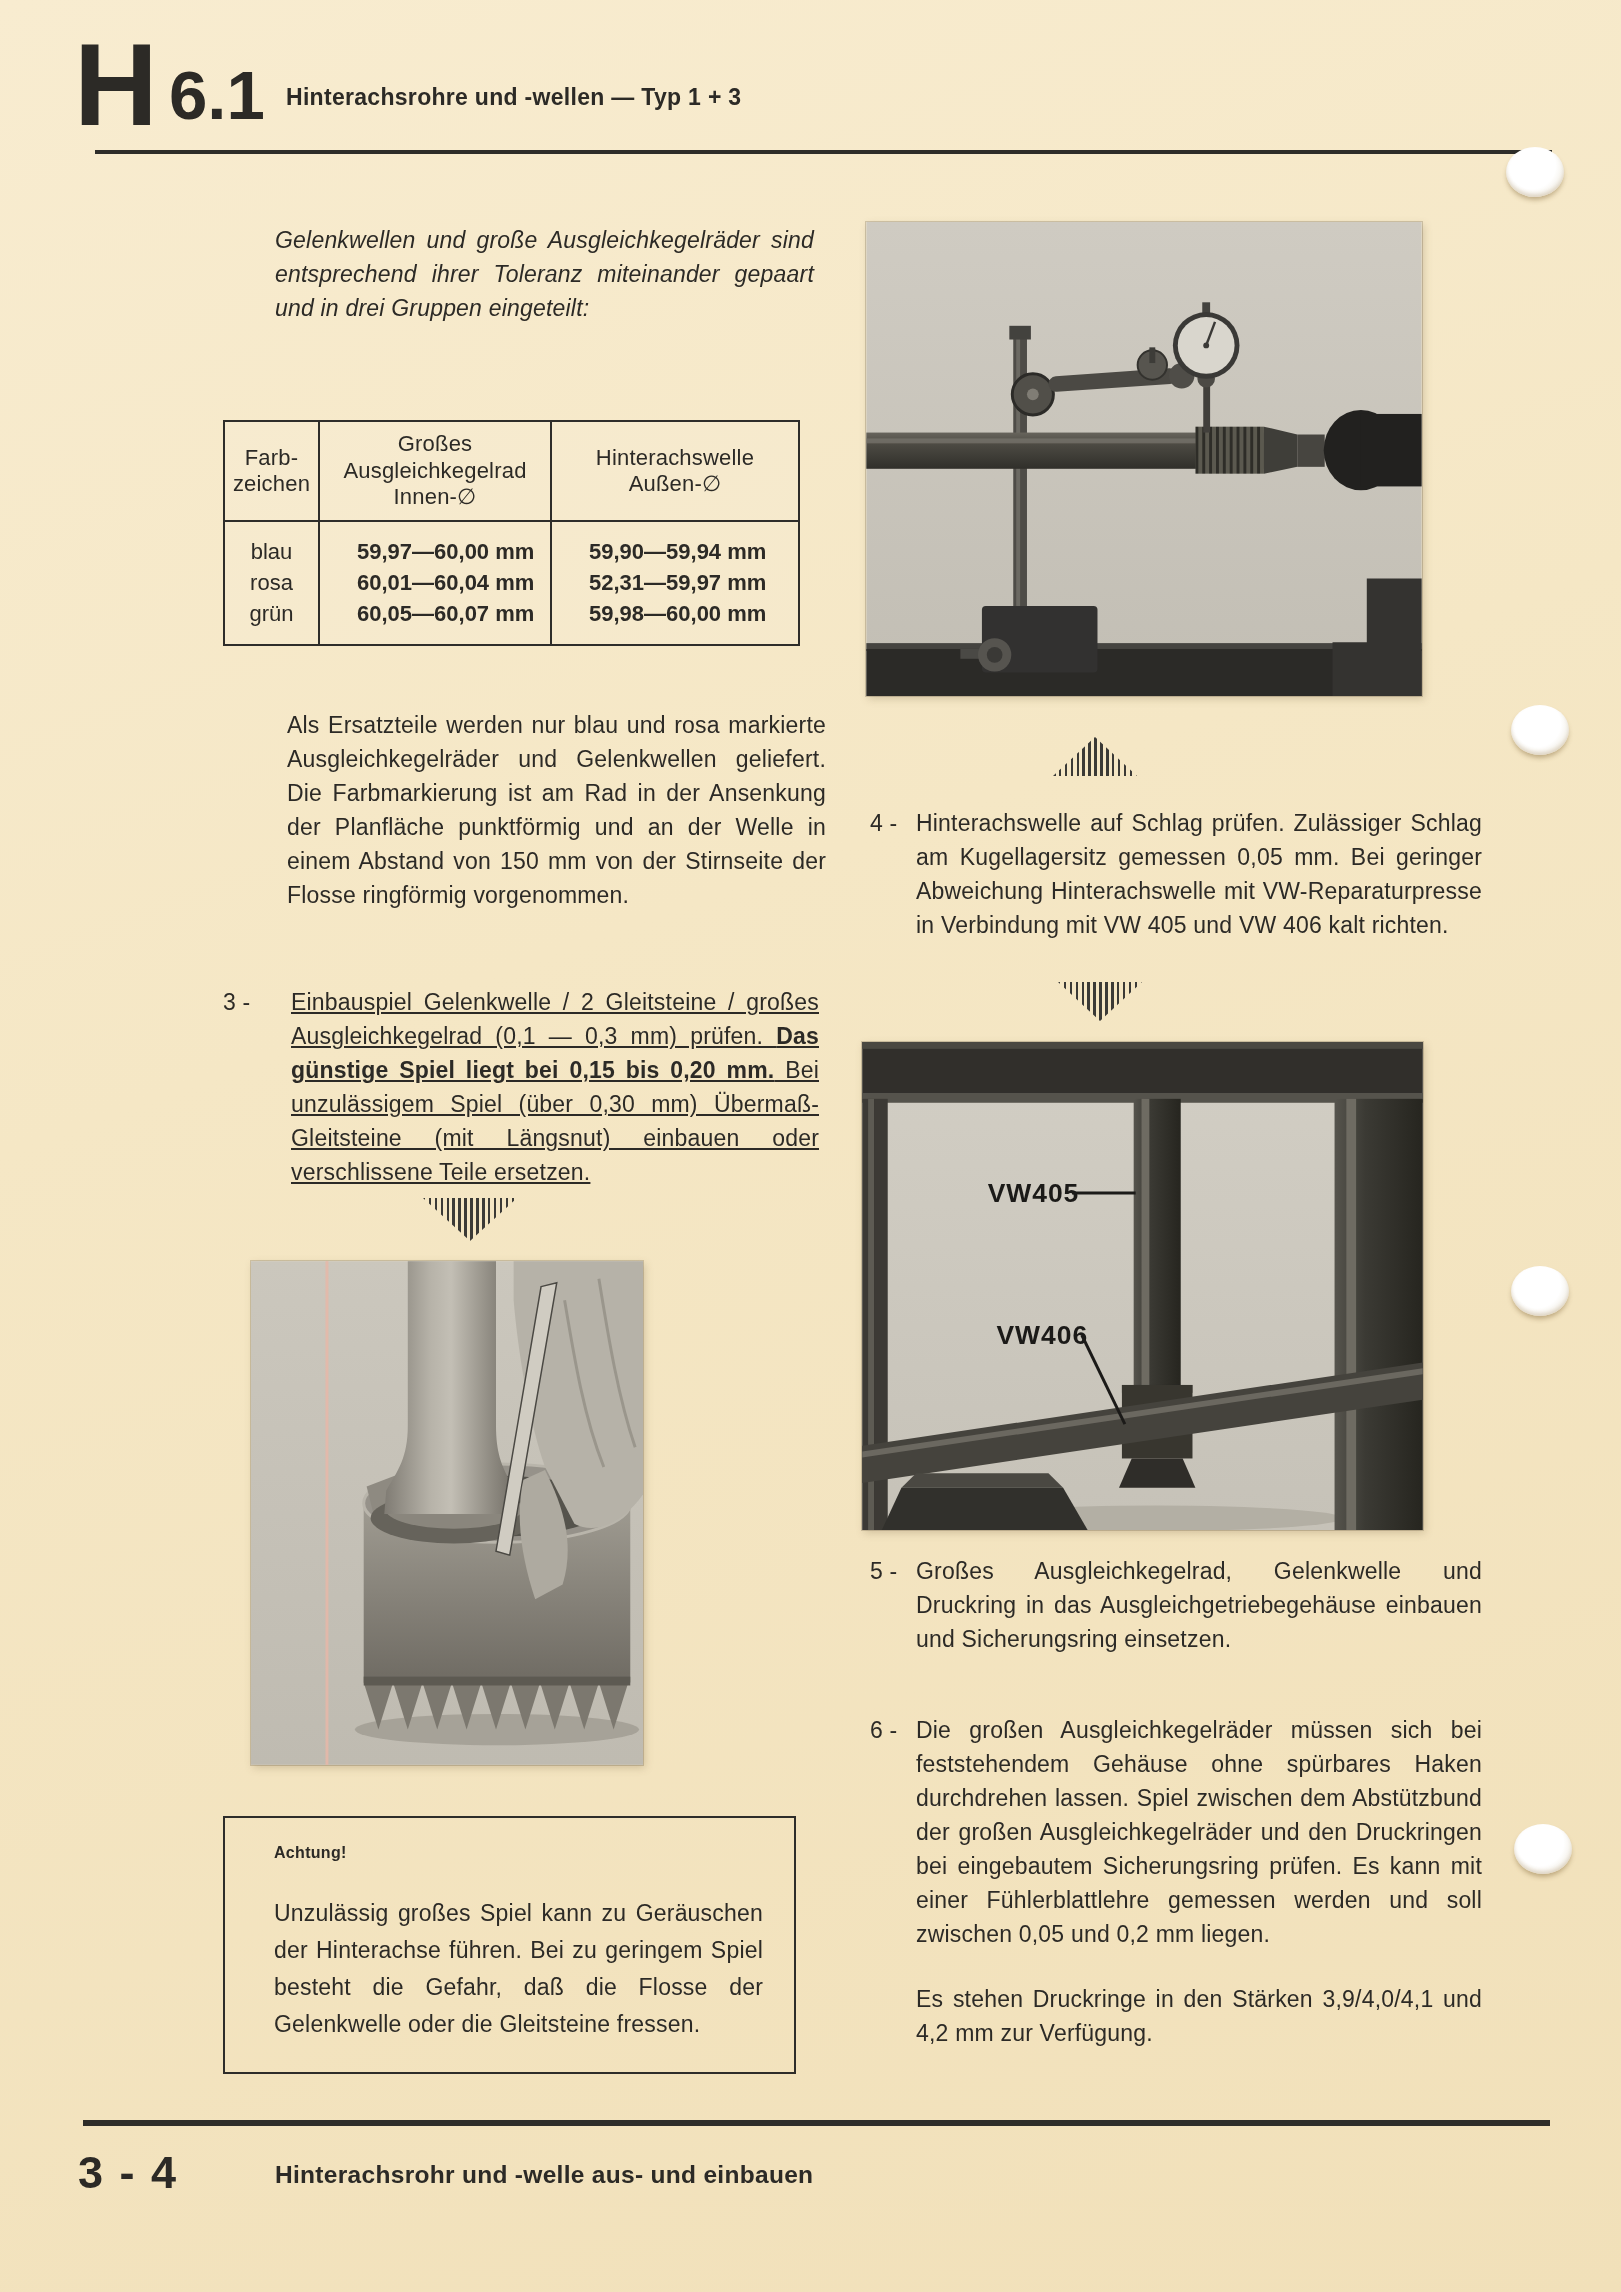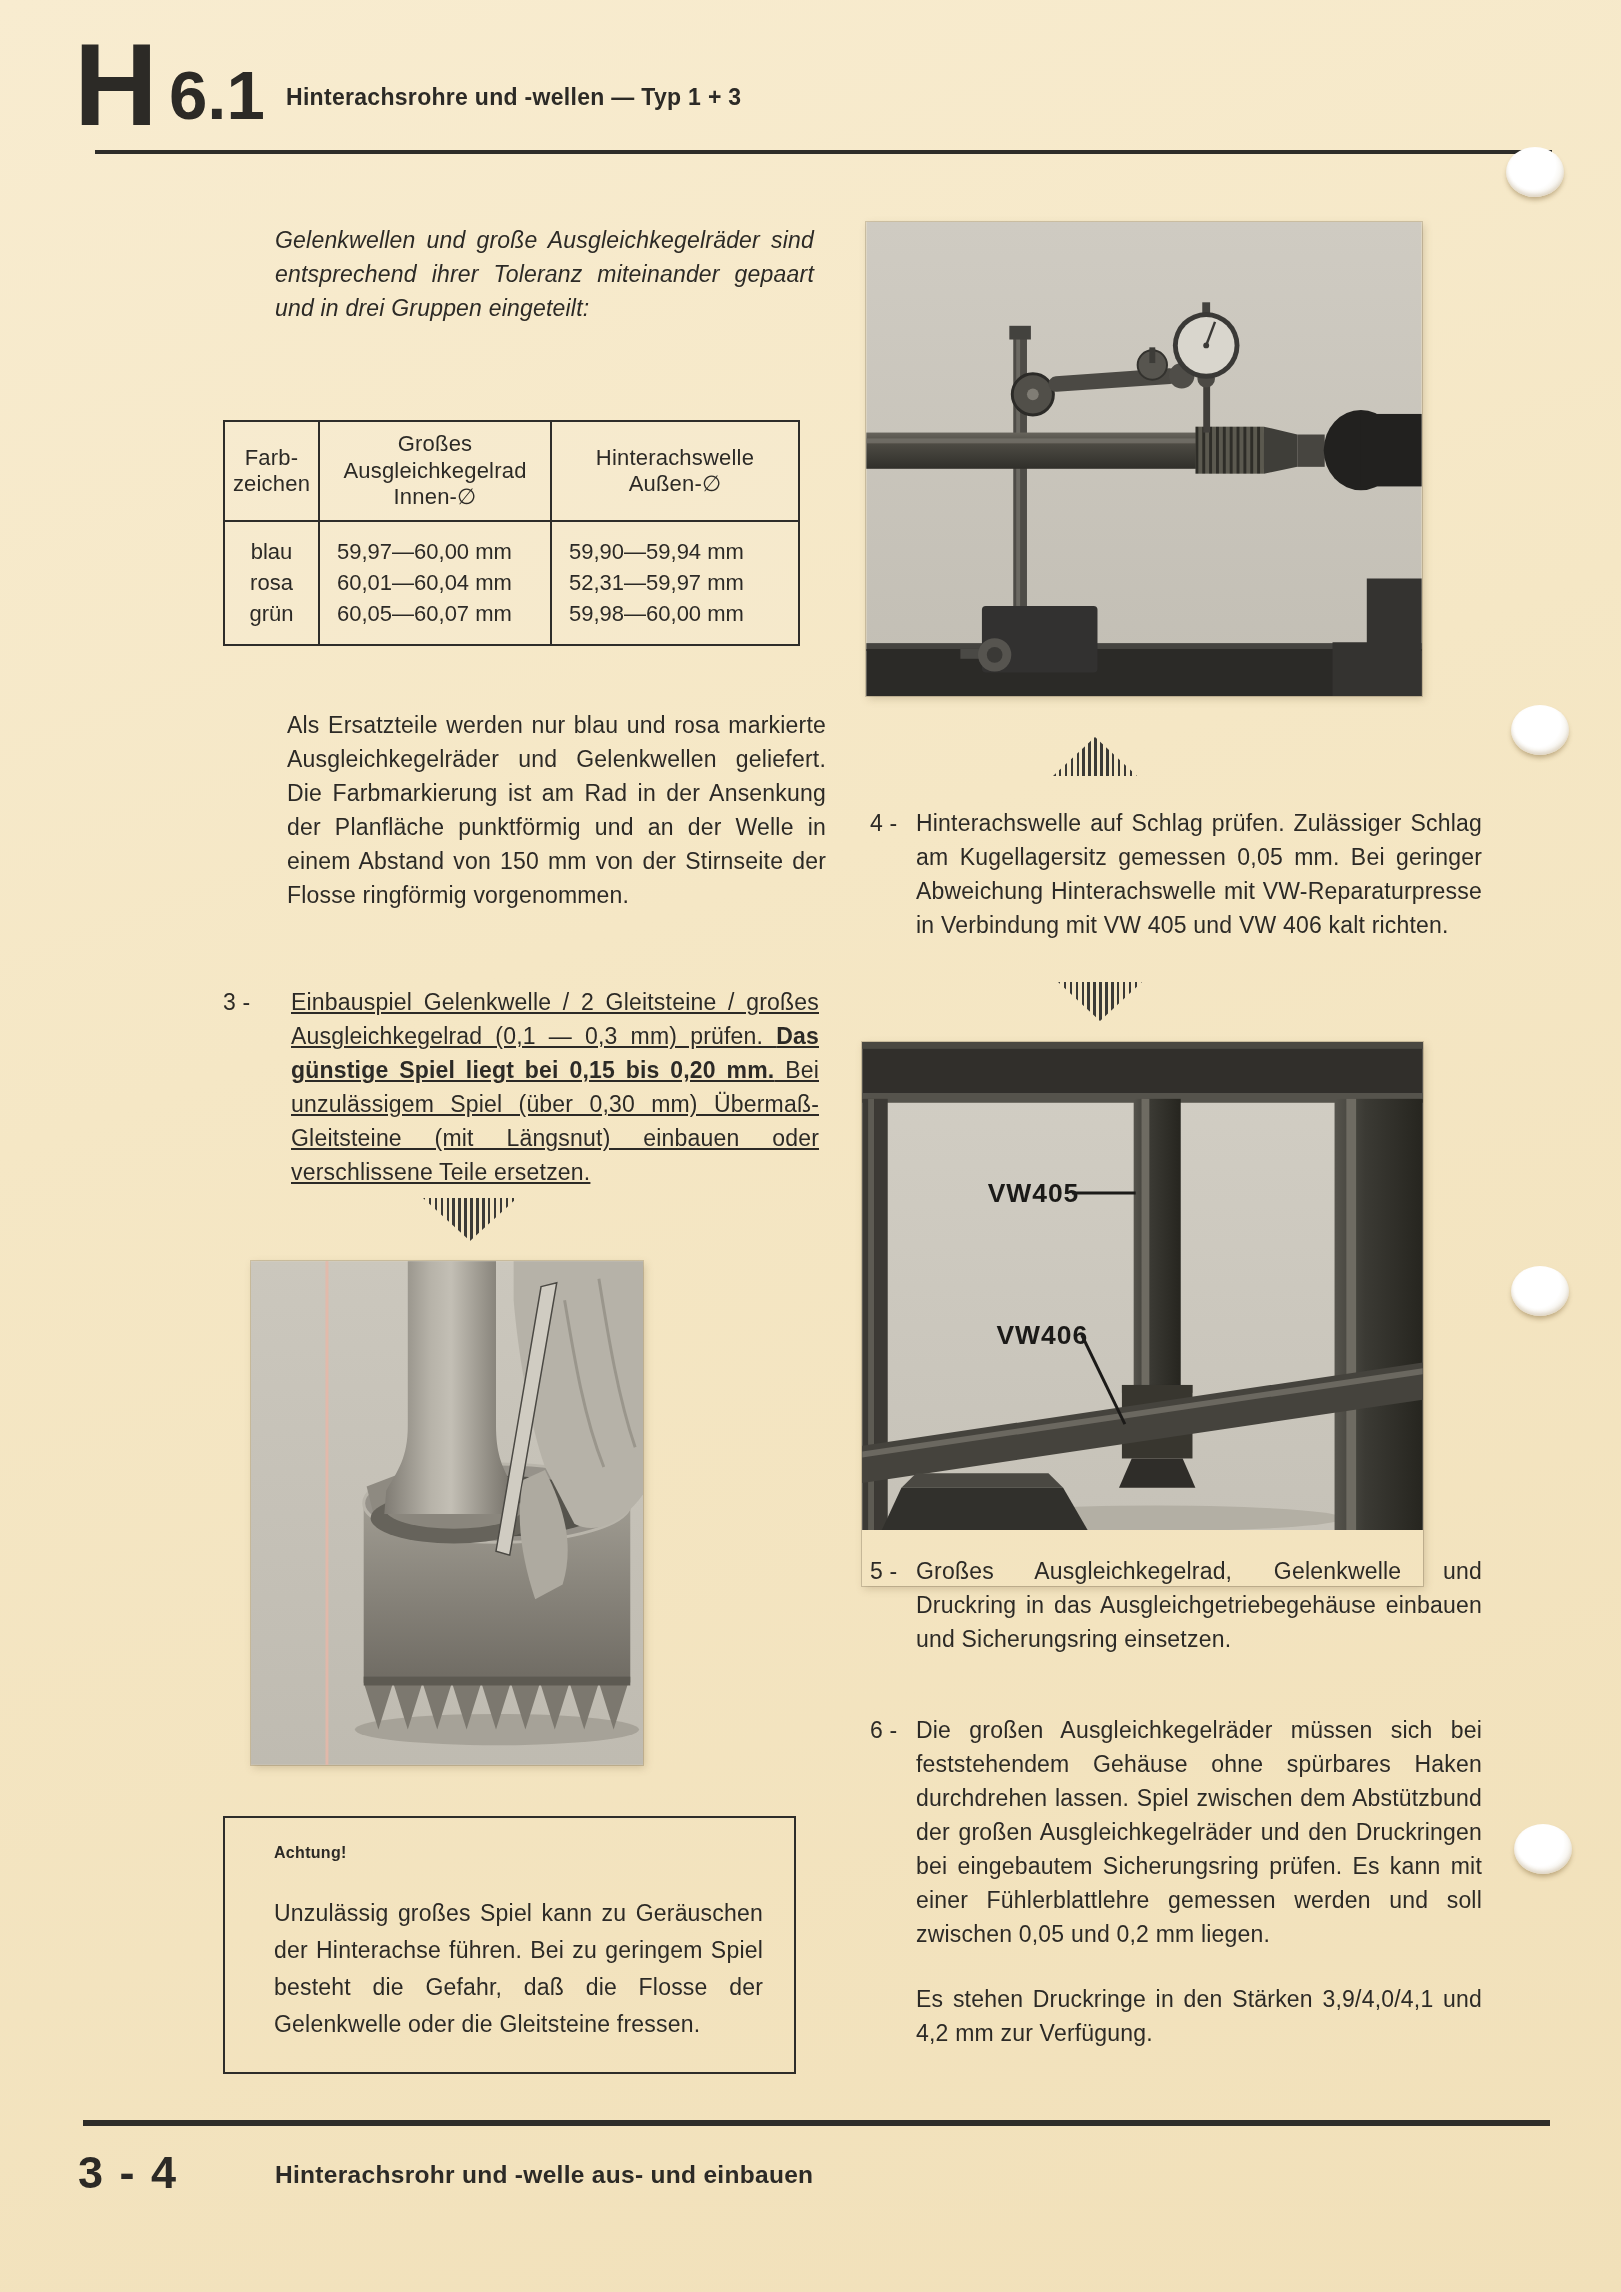--- a/index.html
+++ b/index.html
@@ -40,7 +40,7 @@
   .tbody{border-top:2.9px solid #2e2d2a;}
   .tbody .tcell{padding:13.7px 0 15.7px 0;font-size:22px;line-height:31px;}
   .tbody .c1{text-align:center;border-radius:17px;}
-  .tbody .c2,.tbody .c3{padding-left:17px;}
+  .tbody .c2,.tbody .c3{padding-left:37px;font-weight:bold;}
   
   .tri{background:repeating-linear-gradient(90deg,#3b3a36 0 2.5px,rgba(0,0,0,0) 2.5px 5.9px);}
   .tri-down{clip-path:polygon(0 0,100% 0,50% 100%);}

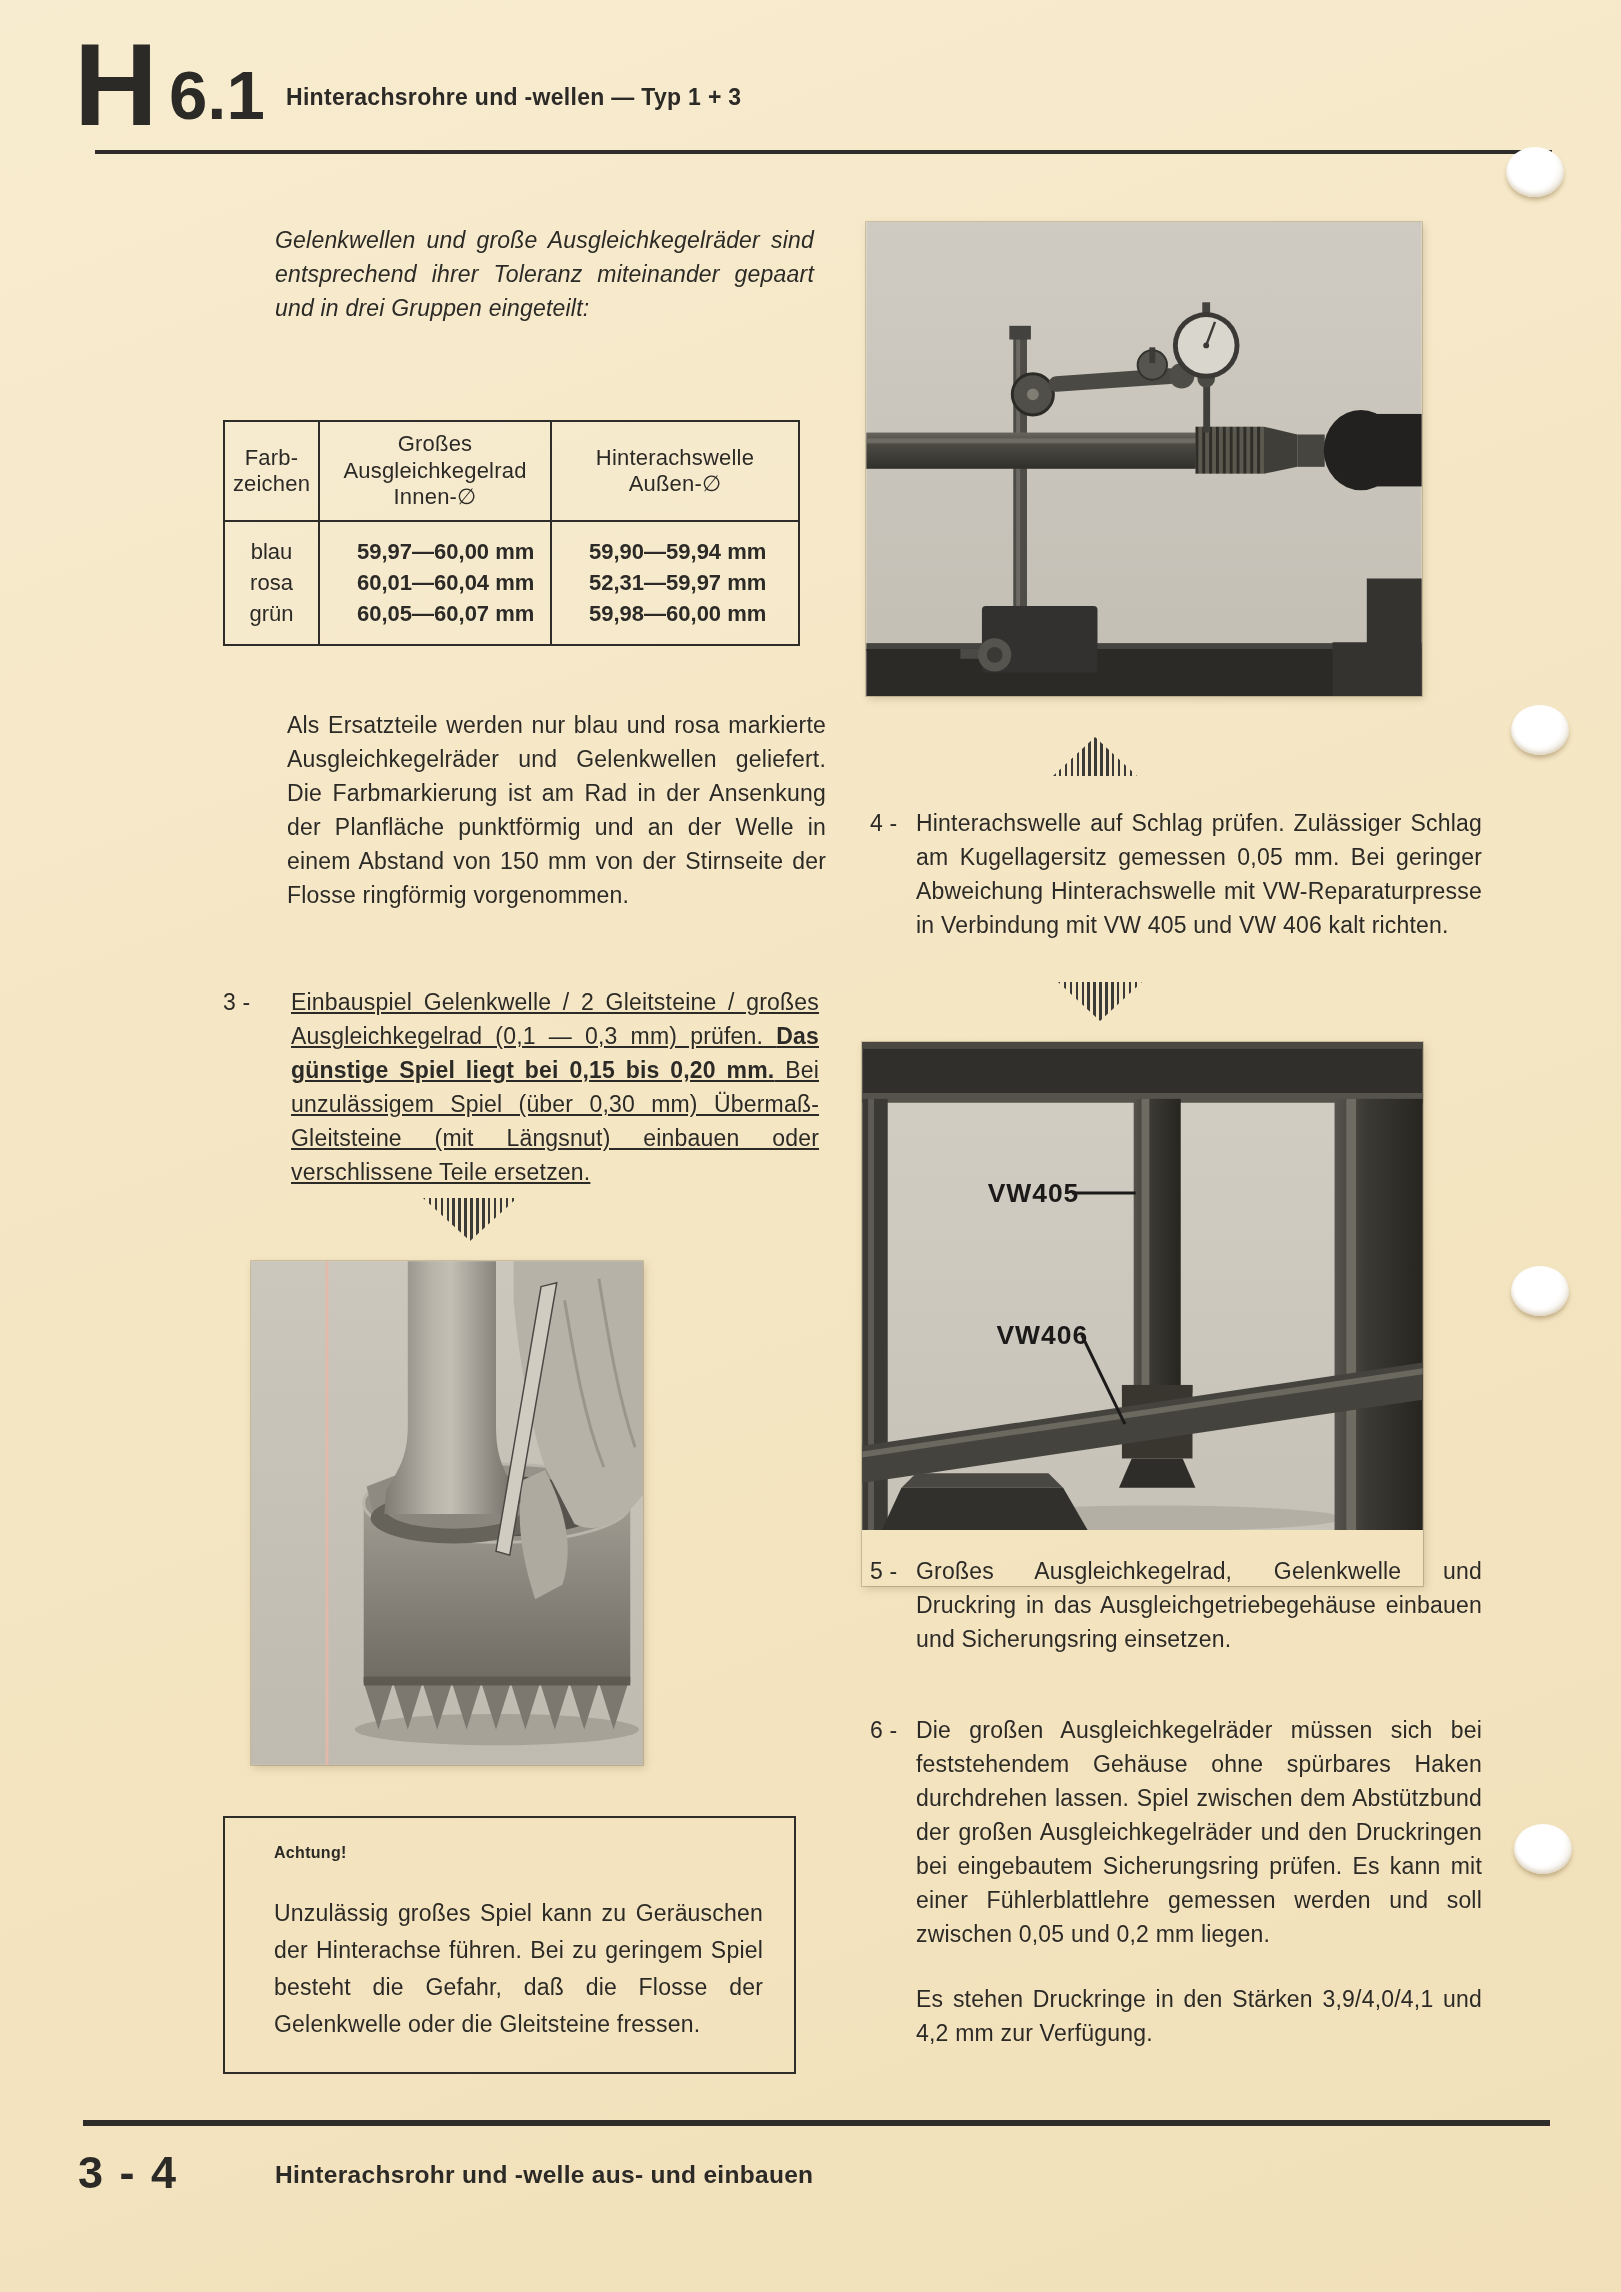--- a/index.html
+++ b/index.html
@@ -51,7 +51,7 @@
   
   .photo{box-shadow:0 0 0 1px rgba(90,80,60,.25), 2px 2.9px 7.8px rgba(110,90,55,.25);}
   #photo1{left:866px;top:222px;width:556px;height:474px;}
-  #photo2{left:862px;top:1042px;width:561px;height:544px;}
+  #photo2{left:862px;top:1042px;width:561px;height:488px;}
   #photo3{left:251px;top:1261px;width:392px;height:504px;}
   .photo svg{display:block;}
   

